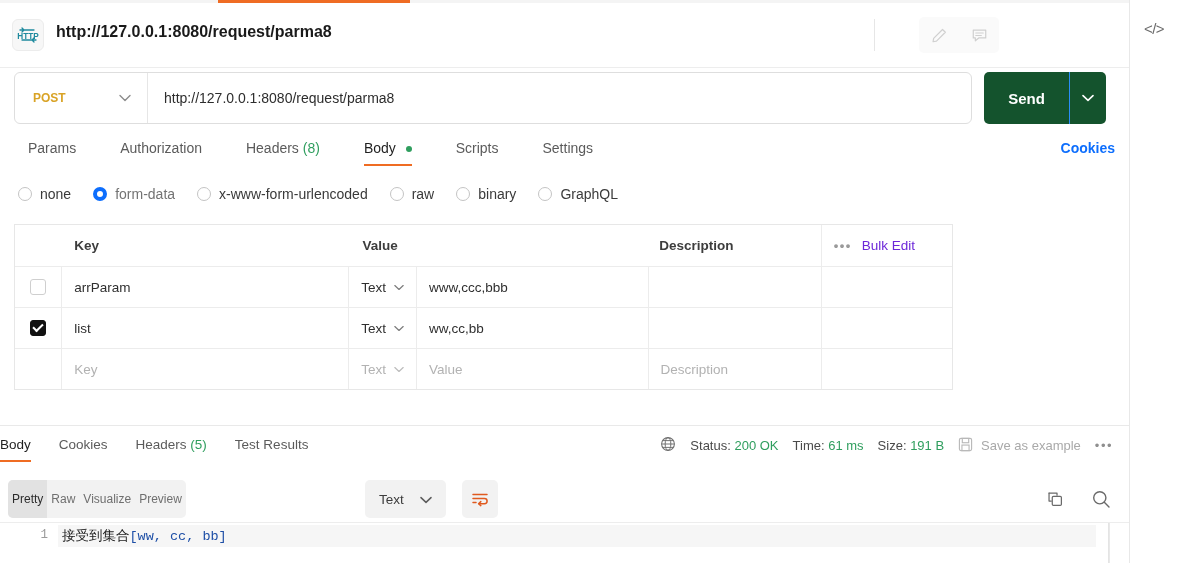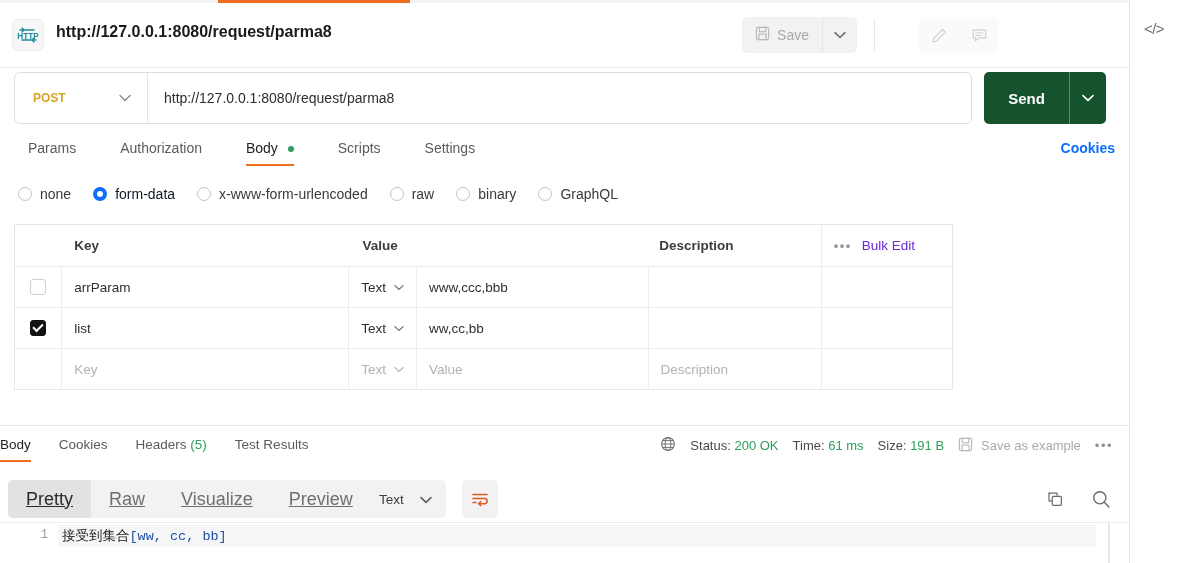--- a/index.html
+++ b/index.html
@@ -352,23 +352,6 @@
 
       <div class="req-title">http://127.0.0.1:8080/request/parma8</div>
 
-      <div class="save-group">
-        <div class="save-btn">
-          <span>
-            <svg width="15" height="15" viewBox="0 0 16 16" aria-hidden="true">
-              <rect x="1.5" y="1.5" width="13" height="13" rx="1.6" fill="none" stroke="#b9b9b9" stroke-width="1.2"></rect>
-              <rect x="4.6" y="1.5" width="6.8" height="4.6" fill="none" stroke="#b9b9b9" stroke-width="1.2"></rect>
-              <rect x="4.2" y="8.6" width="7.6" height="5.9" fill="none" stroke="#b9b9b9" stroke-width="1.2"></rect>
-            </svg>
-          </span>
-          <span>Save</span>
-        </div>
-        <div class="save-caret">
-          <svg width="12" height="8" viewBox="0 0 12 8" aria-hidden="true">
-            <path d="M1 1.6 L6 6.4 L11 1.6" fill="none" stroke="#6f6f6f" stroke-width="1.5" stroke-linecap="round" stroke-linejoin="round"></path>
-          </svg>
-        </div>
-      </div>
 
       <div class="vdivider"></div>
 

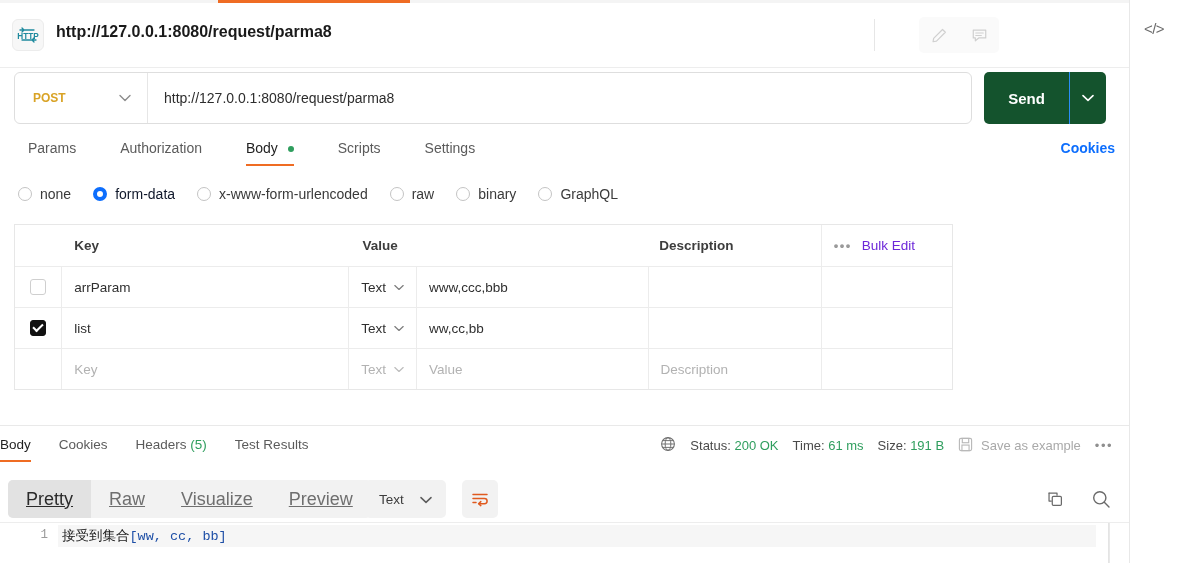--- a/index.html
+++ b/index.html
@@ -403,6 +403,10 @@
         <div class="tab">
           <span>Authorization</span>
         </div>
+        <div class="tab">
+          <span>Headers</span>
+          <span class="count">(8)</span>
+        </div>
         <div class="tab active">
           <span>Body</span>
           <span class="dot"></span>

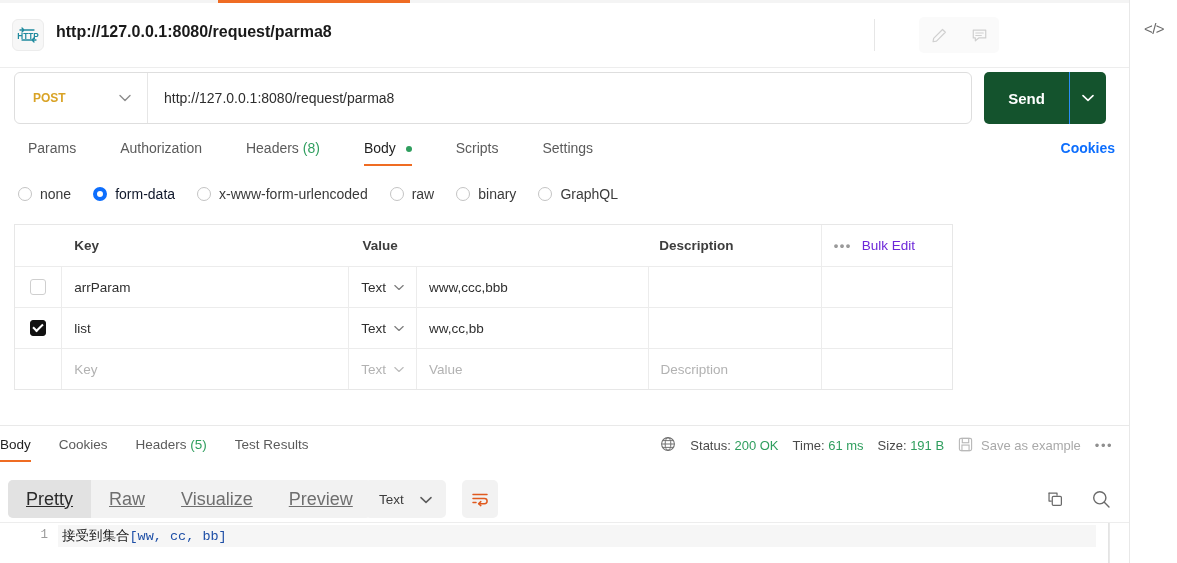--- a/index.html
+++ b/index.html
@@ -184,7 +184,7 @@
   .radio-item.selected .radio-mark {
     border: 4px solid #0d6efd; background: #ffffff;
   }
-  .radio-item.selected { color: #0f172a; }
+  .radio-item.selected { color: #737373; }
 
   
   .kvtable {

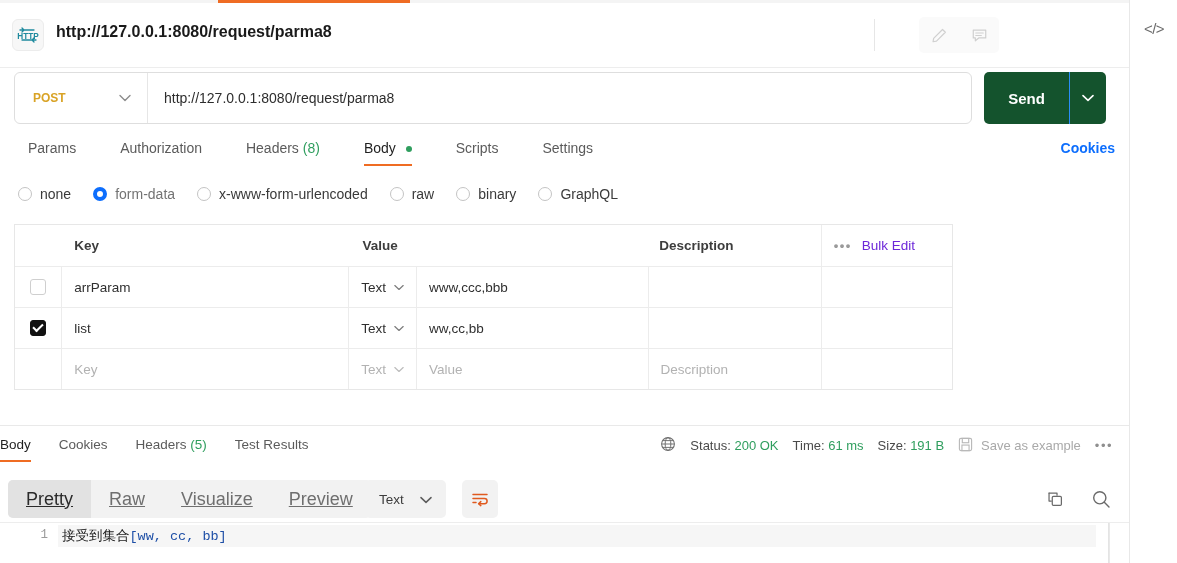--- a/index.html
+++ b/index.html
@@ -278,7 +278,7 @@
   }
   .seg-item {
     display: flex; align-items: center; justify-content: center;
-    padding: 0 18px; font-size: 18px; color: #6f6f6f; cursor: pointer; text-decoration: underline;
+    padding: 0 4px; font-size: 12px; color: #6f6f6f; cursor: pointer;
   }
   .seg-item.active { background: #e2e2e2; color: #2b2b2b; }
   .fmt-select {

